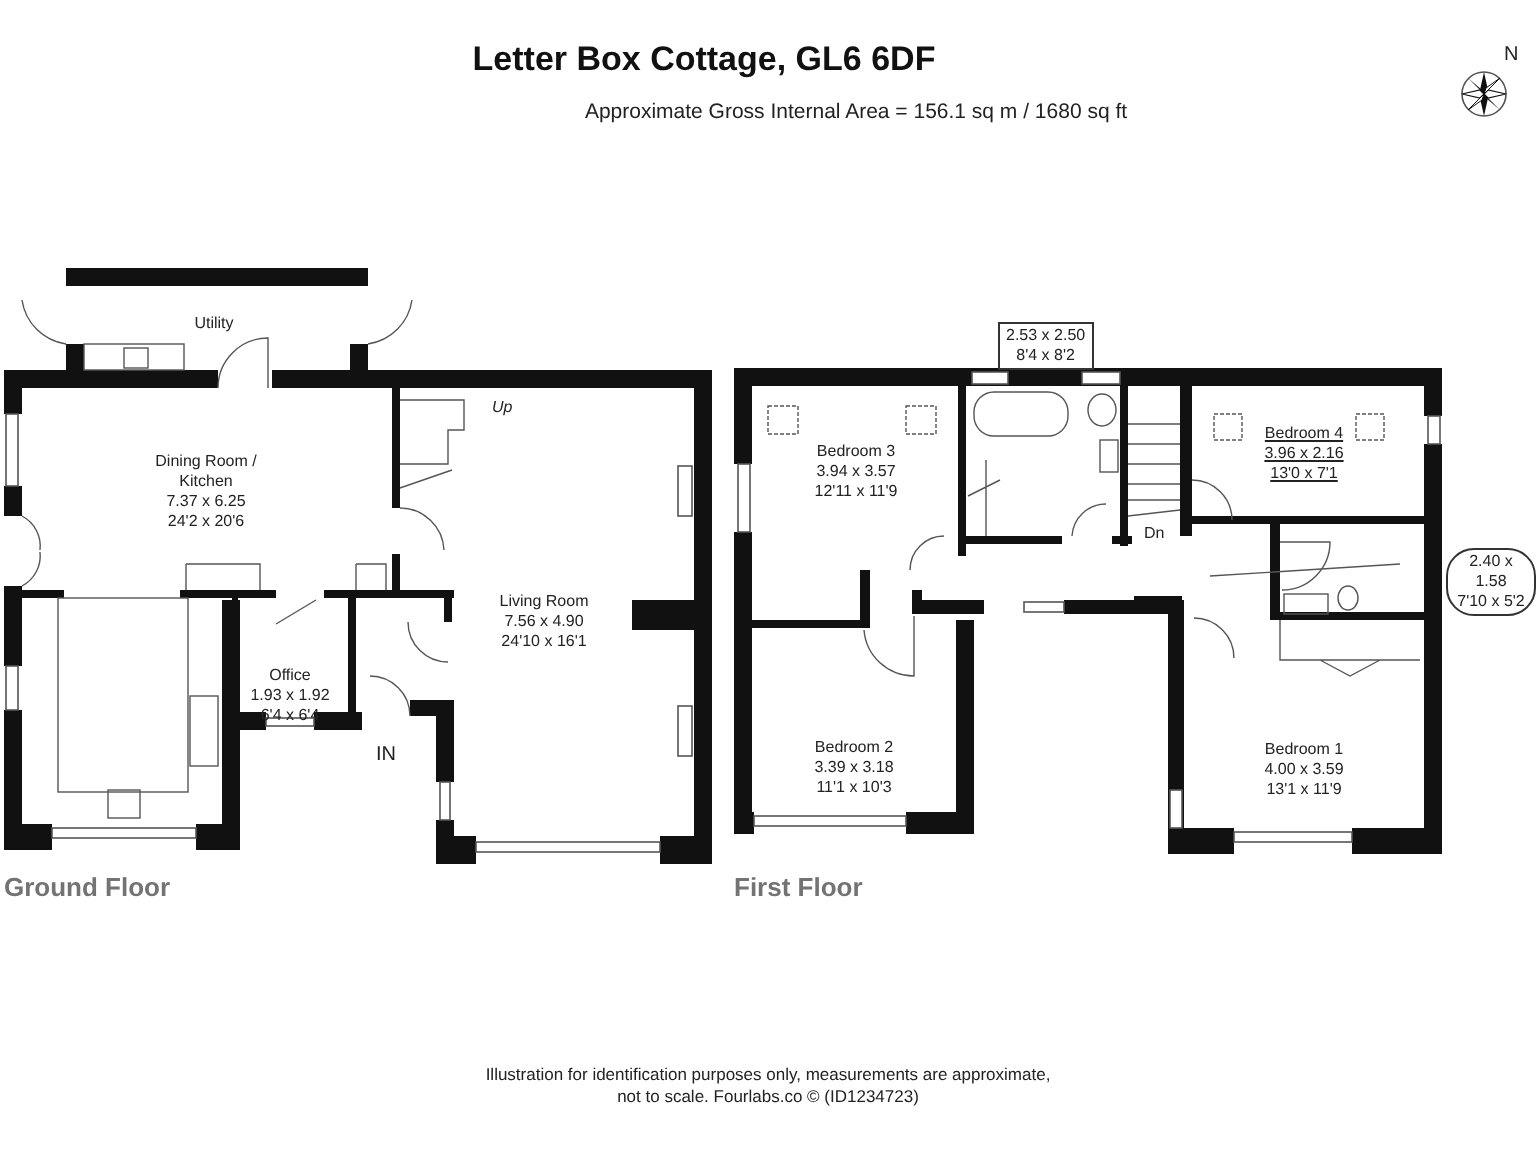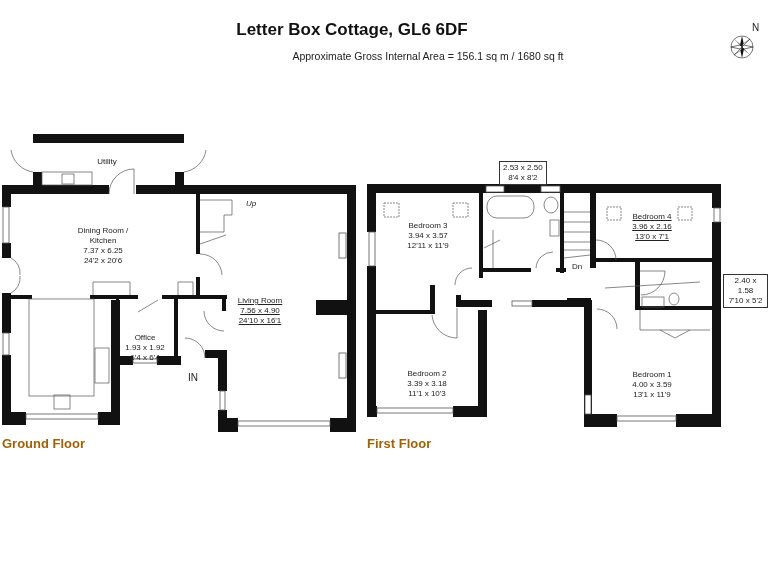--- a/index.html
+++ b/index.html
@@ -221,7 +221,7 @@
   <div>8'4 x 8'2</div>
 </div>
 
-<div class="dim-box" style="left:723px;top:274px;">
+<div class="dim-box" style="left:723px;top:274px;border-radius:14px;">
   <div>2.40 x 1.58</div>
   <div>7'10 x 5'2</div>
 </div>

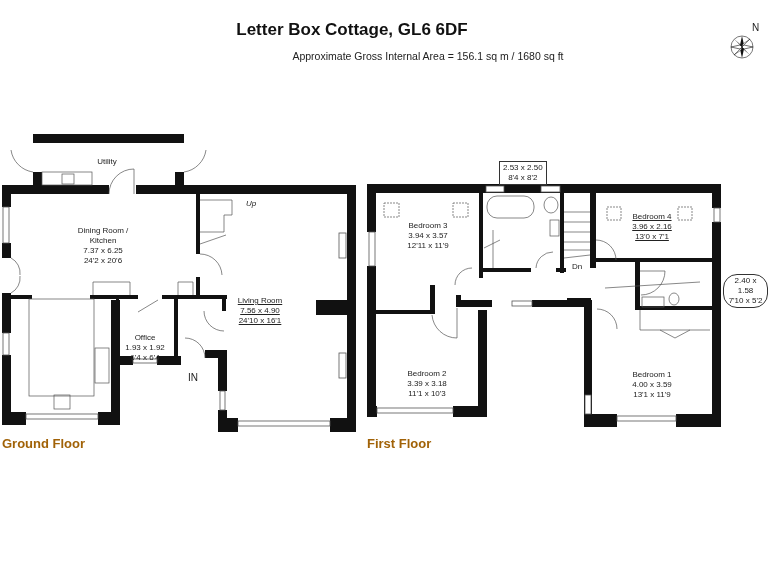--- a/index.html
+++ b/index.html
@@ -181,7 +181,7 @@
   <div>6'4 x 6'4</div>
 </div>
 
-<div class="room-label" style="left:260px;top:296px;text-decoration:underline;">
+<div class="room-label" style="left:272px;top:296px;">
   <div>Living Room</div>
   <div>7.56 x 4.90</div>
   <div>24'10 x 16'1</div>

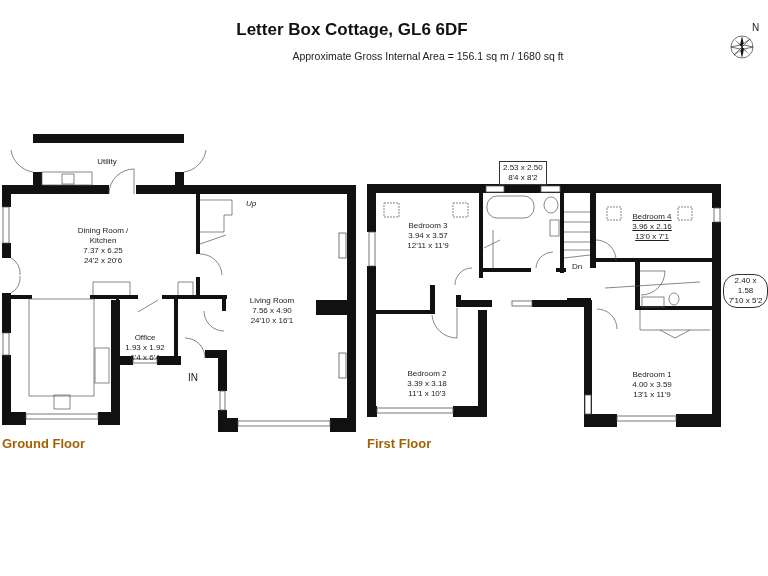--- a/index.html
+++ b/index.html
@@ -8,7 +8,7 @@
   .subtitle { position:absolute; left:0; width:768px; top:50px; text-align:center; font-size:10.5px; color:#222;margin-left:44px; }
   .compass { position:absolute; left:726px; top:28px; width:36px; height:36px; }
   svg.plan { position:absolute; left:0; top:0; }
-  .floor-label { position:absolute; font-weight:bold; font-size:13px; color:#a16207; }
+  .floor-label { position:absolute; font-weight:bold; font-size:13px; color:#737373; }
   .room-label { position:absolute; text-align:center; font-size:8px; line-height:10px; color:#222; white-space:nowrap; transform:translateX(-50%); }
   .dim-box { position:absolute; border:1px solid #333; background:#fff; font-size:8px; line-height:10px; text-align:center; padding:1px 3px; }
   .footer { position:absolute; left:0; width:768px; top:532px; text-align:center; font-size:8.5px; line-height:11px; color:#222; }

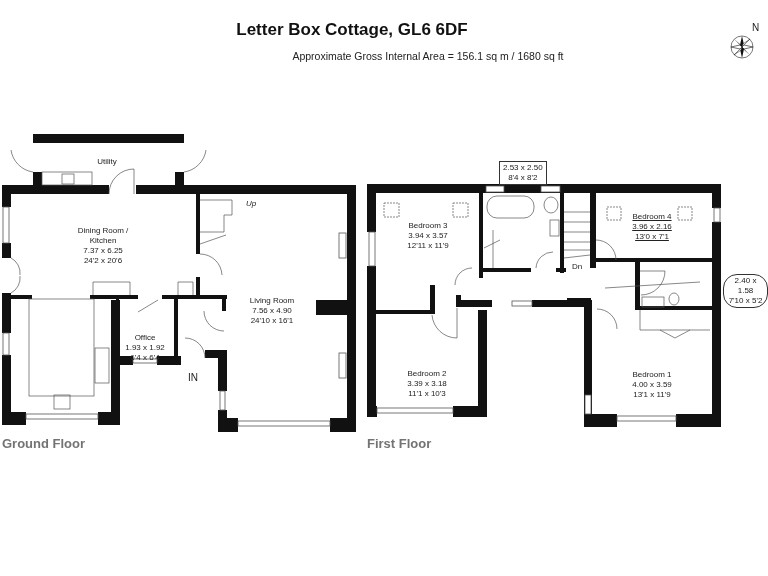--- a/index.html
+++ b/index.html
@@ -231,6 +231,7 @@
 <div class="floor-label" style="left:367px;top:436px;">First Floor</div>
 
 <div class="footer">
+  <div>Illustration for identification purposes only, measurements are approximate,</div>
 </div>
 
 </body></html>

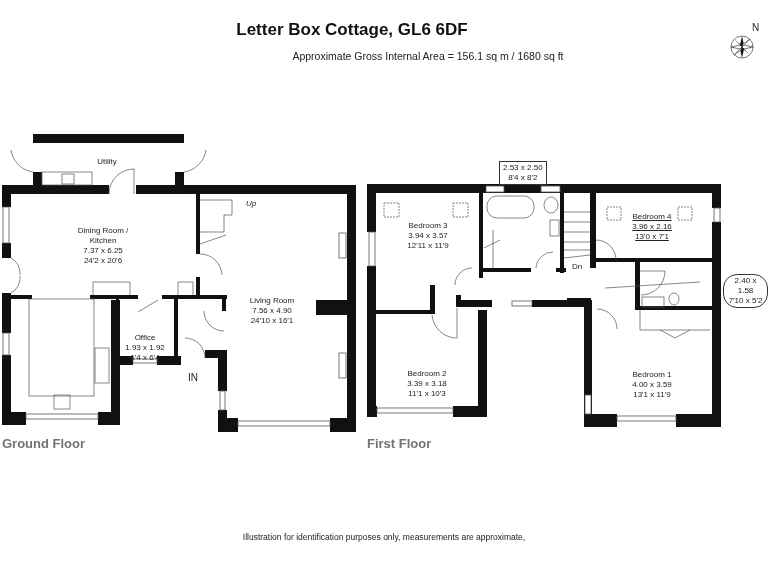--- a/index.html
+++ b/index.html
@@ -232,6 +232,7 @@
 
 <div class="footer">
   <div>Illustration for identification purposes only, measurements are approximate,</div>
+  <div>not to scale. Fourlabs.co © (ID1234723)</div>
 </div>
 
 </body></html>

